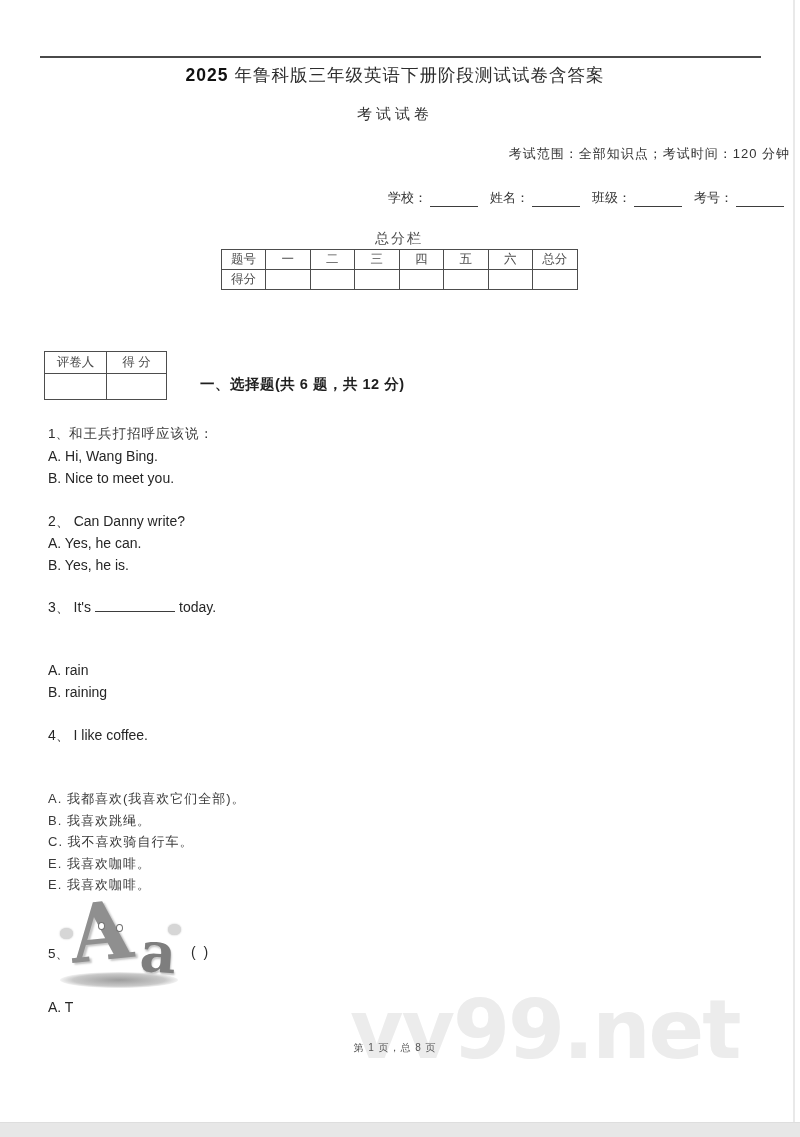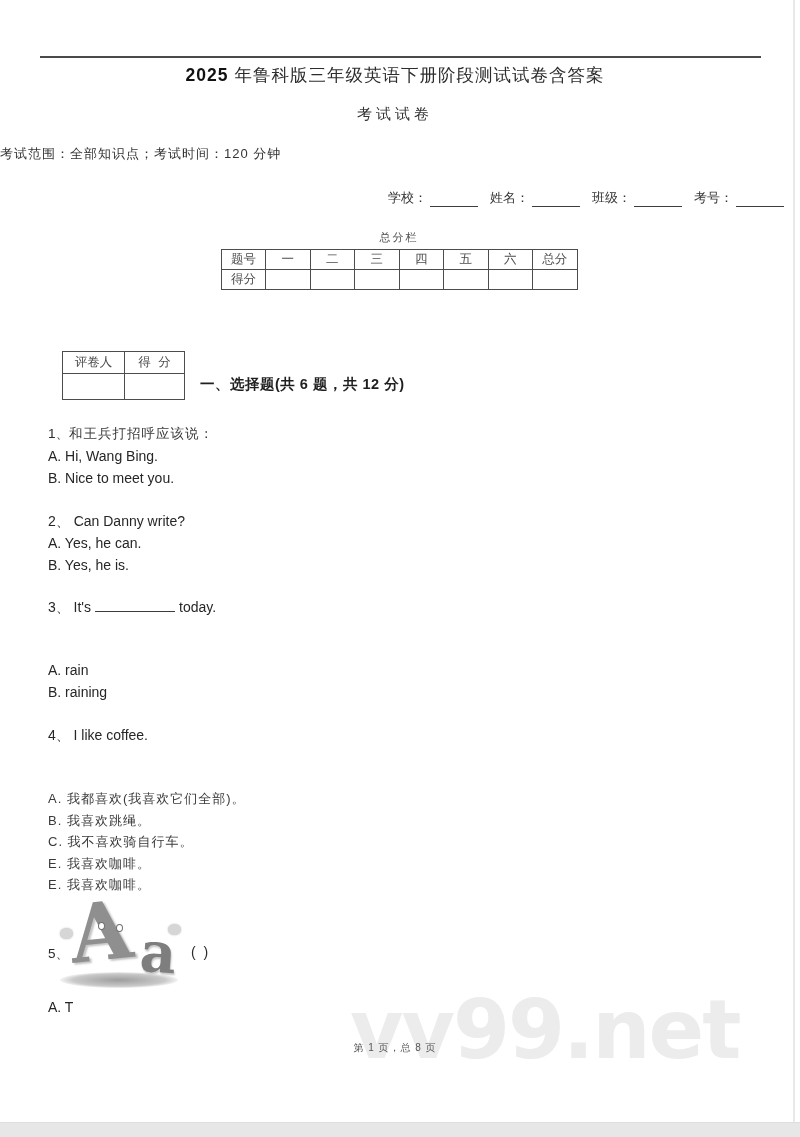--- a/index.html
+++ b/index.html
@@ -24,7 +24,7 @@
   .doc-title .yr { font-weight:700; color:#111; }
   .doc-title .rest { font-weight:400; color:#2c2c2c; }
   .doc-subtitle { position:absolute; left:0; right:10px; top:105px; text-align:center; font-size:15px; letter-spacing:4px; color:#333; font-weight:500; }
-  .exam-info { position:absolute; left:0; right:10px; top:145px; text-align:left; font-size:13px; color:#333; letter-spacing:1px; }
+  .exam-info { position:absolute; left:0; right:10px; top:145px; text-align:right; font-size:13px; color:#333; letter-spacing:1px; }
 
   .student-line { position:absolute; left:0; right:10px; top:189px; display:flex; justify-content:flex-end; align-items:flex-end; font-size:13px; color:#333; }
   .student-line .fld { display:flex; align-items:flex-end; margin:0 6px; }

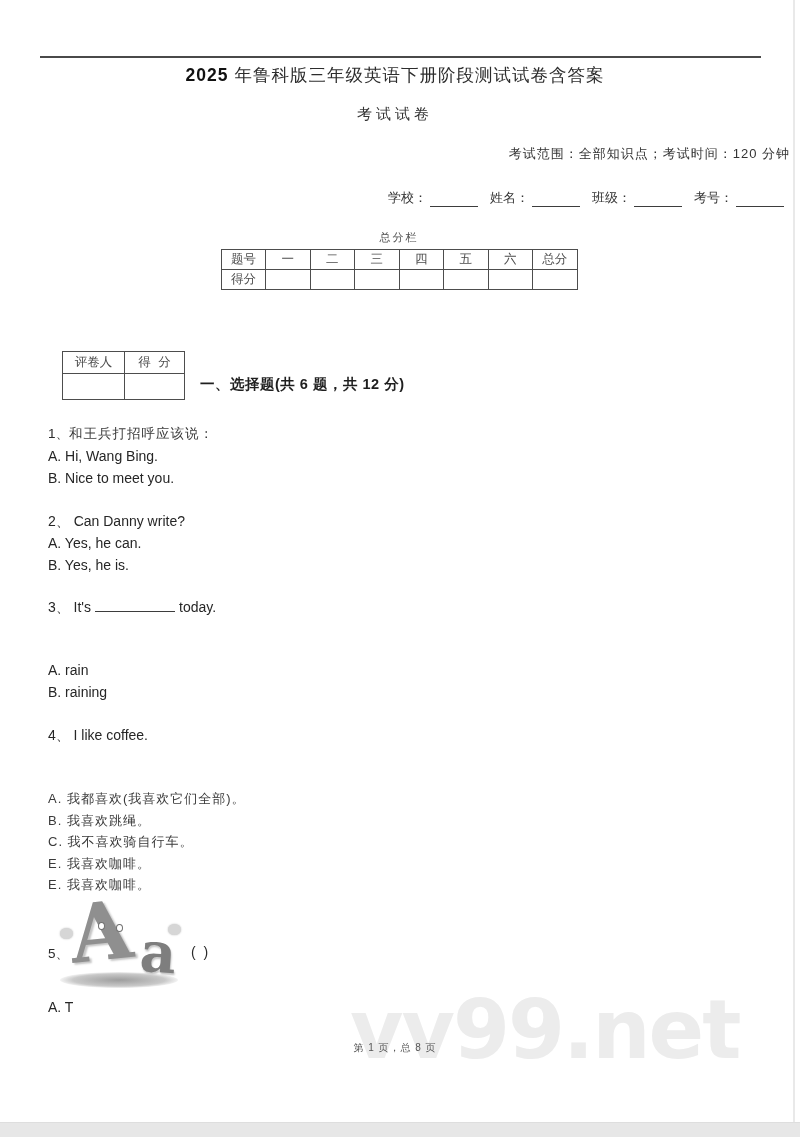--- a/index.html
+++ b/index.html
@@ -31,7 +31,7 @@
   .blank { display:inline-block; border-bottom:1.5px solid #3d3d3d; height:13px; }
   .student-line .blank { width:48px; margin-left:3px; }
 
-  .score-caption { position:absolute; left:221px; top:230px; width:356px; text-align:center; font-size:11px; color:#4c4c4c; letter-spacing:2px; }
+  .score-caption { position:absolute; left:221px; top:230px; width:356px; text-align:center; font-size:14px; color:#4c4c4c; letter-spacing:2px; }
   table.score { position:absolute; left:221px; top:249px; border-collapse:collapse; table-layout:fixed; }
   table.score td { border:1.6px solid #4d4d4d; height:20px; text-align:center; font-size:12.5px; color:#4c4c4c; padding:0 2px; }
   table.score td.lab { width:44px; }

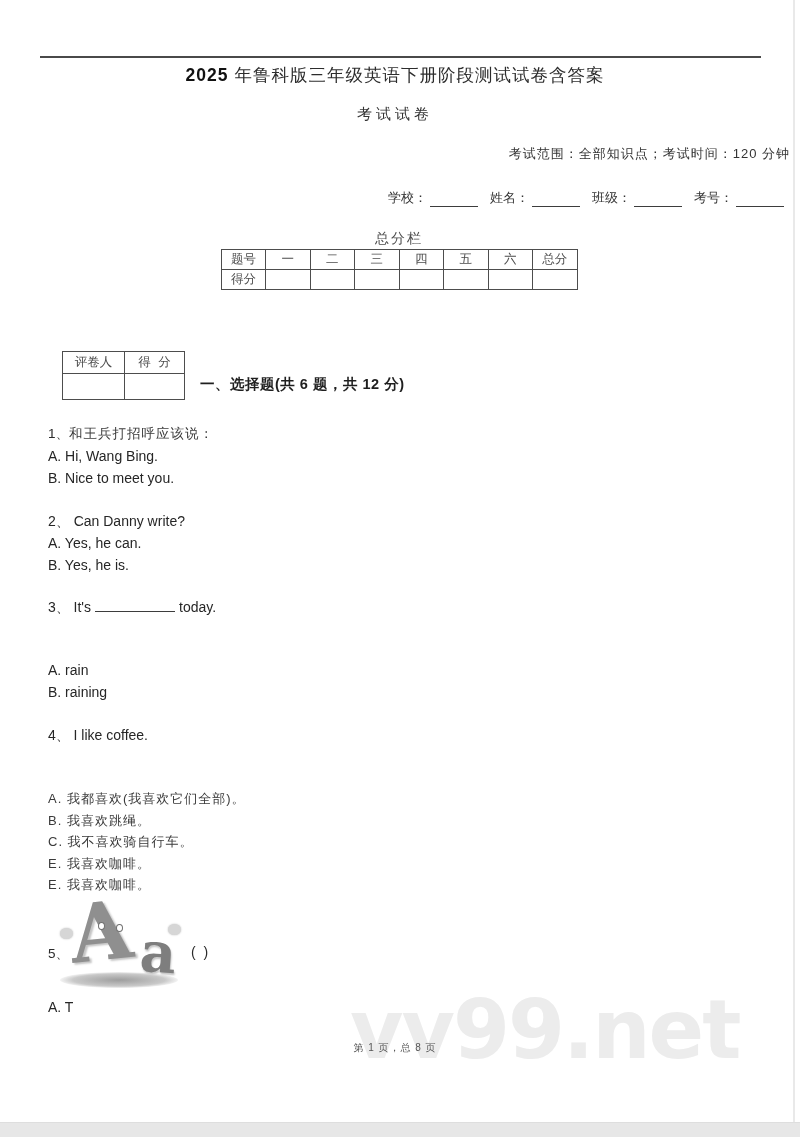--- a/index.html
+++ b/index.html
@@ -37,7 +37,7 @@
   table.score td.lab { width:44px; }
   table.score td.c { width:44.5px; }
 
-  table.grader { position:absolute; left:62px; top:351px; border-collapse:collapse; table-layout:fixed;font-family:Liberation Mono, monospace; }
+  table.grader { position:absolute; left:44px; top:351px; border-collapse:collapse; table-layout:fixed; }
   table.grader td { border:1.6px solid #4d4d4d; text-align:center; font-size:12.5px; color:#4c4c4c; }
   table.grader td.g1 { width:62px; height:22px; }
   table.grader td.g2 { width:60px; height:22px; }

